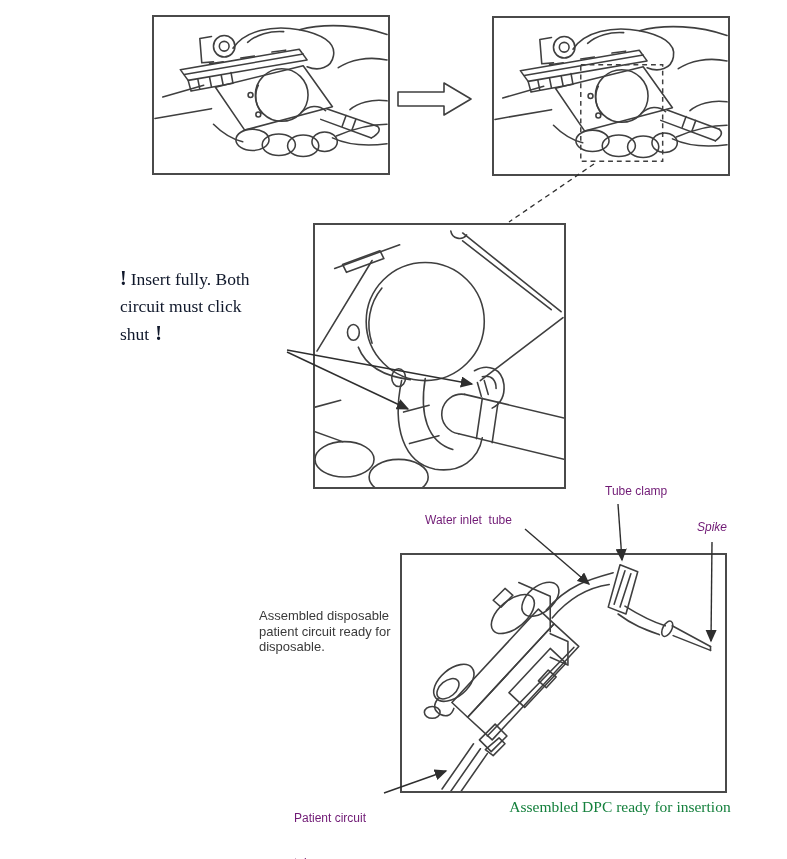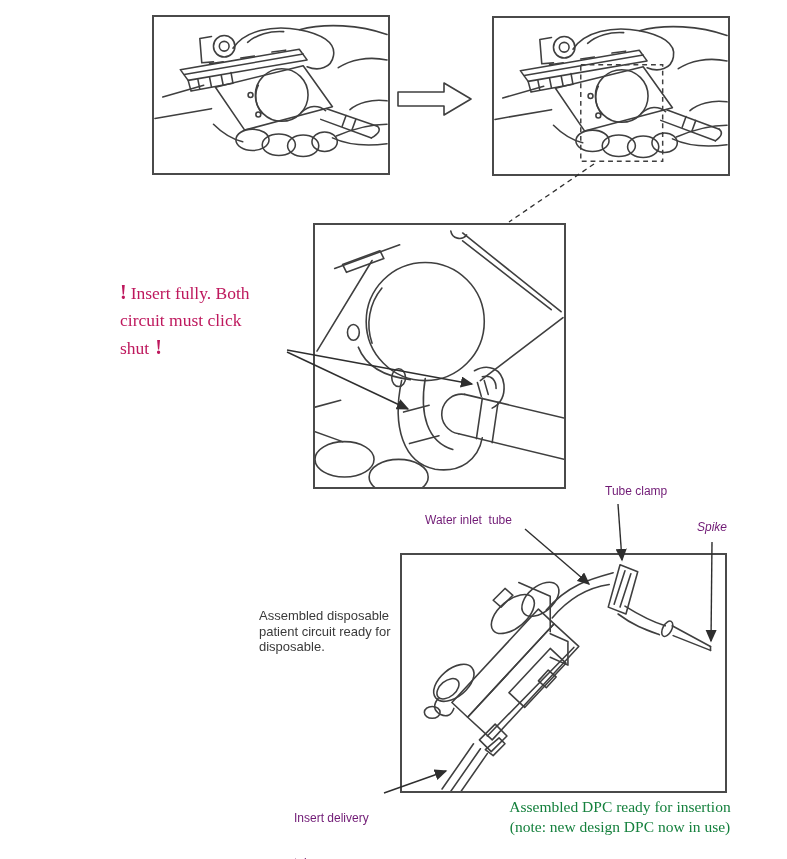--- a/index.html
+++ b/index.html
@@ -15,9 +15,9 @@
     stroke:#3f3f3f; fill:none; stroke-width:1.6; stroke-linecap:round; stroke-linejoin:round;
   }
 
-  .warning { position:absolute; left:120px; top:279px; width:190px;
+  .warning { position:absolute; left:120px; top:265px; width:190px;
              font-family:"Liberation Serif", serif; font-size:17.5px;
-             line-height:27px; color:#be185d; }
+             line-height:27px; color:#0f172a; }
   .warning .excl { font-weight:bold; font-size:20px; }
   .warning .sp-r { margin-right:4px; }
   .warning .sp-l { margin-left:6px; }

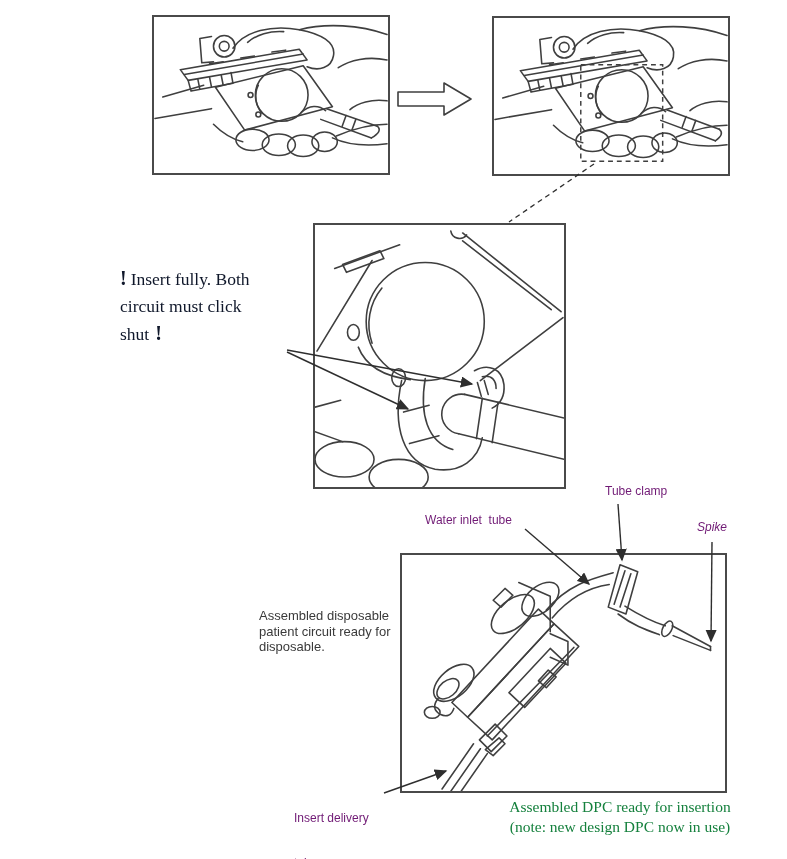--- a/index.html
+++ b/index.html
@@ -245,7 +245,7 @@
   <div class="figlabel" style="left:605px; top:484px;">Tube clamp</div>
   <div class="figlabel" style="left:697px; top:520px;font-style:italic;">Spike</div>
   <div class="figlabel" style="left:294px; top:781px;">
-    <div>Insert delivery</div>
+    <div>Patient circuit</div>
     <div>tube</div>
   </div>
 

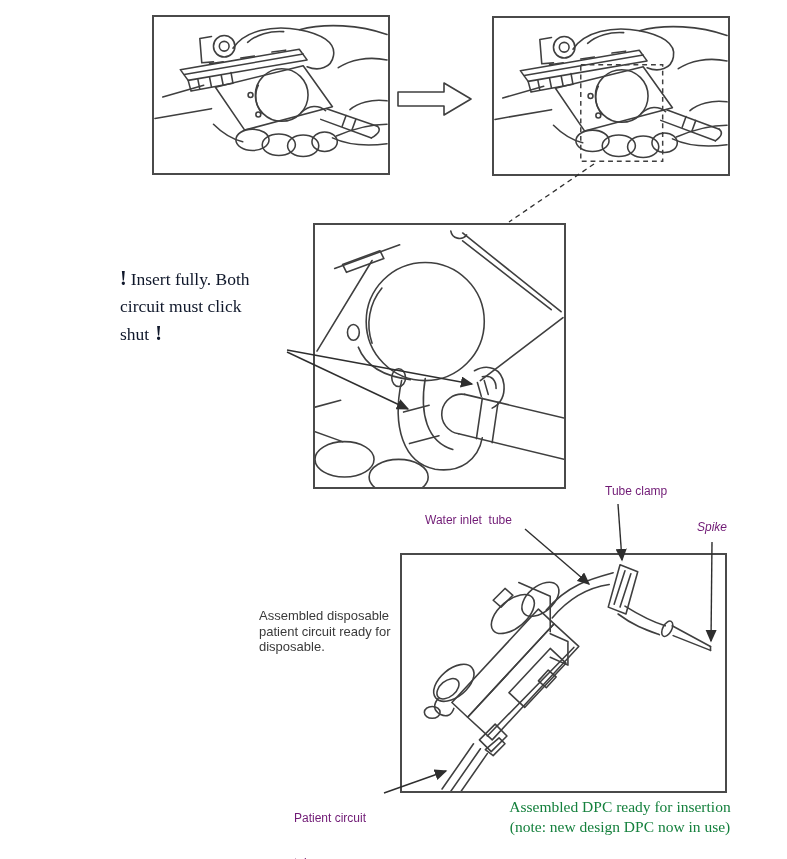--- a/index.html
+++ b/index.html
@@ -257,7 +257,6 @@
 
   <div class="bottomcap">
     <div>Assembled DPC ready for insertion</div>
-    <div>(note: new design DPC now in use)</div>
   </div>
 
   <svg class="overlay" viewBox="0 0 787 859">

